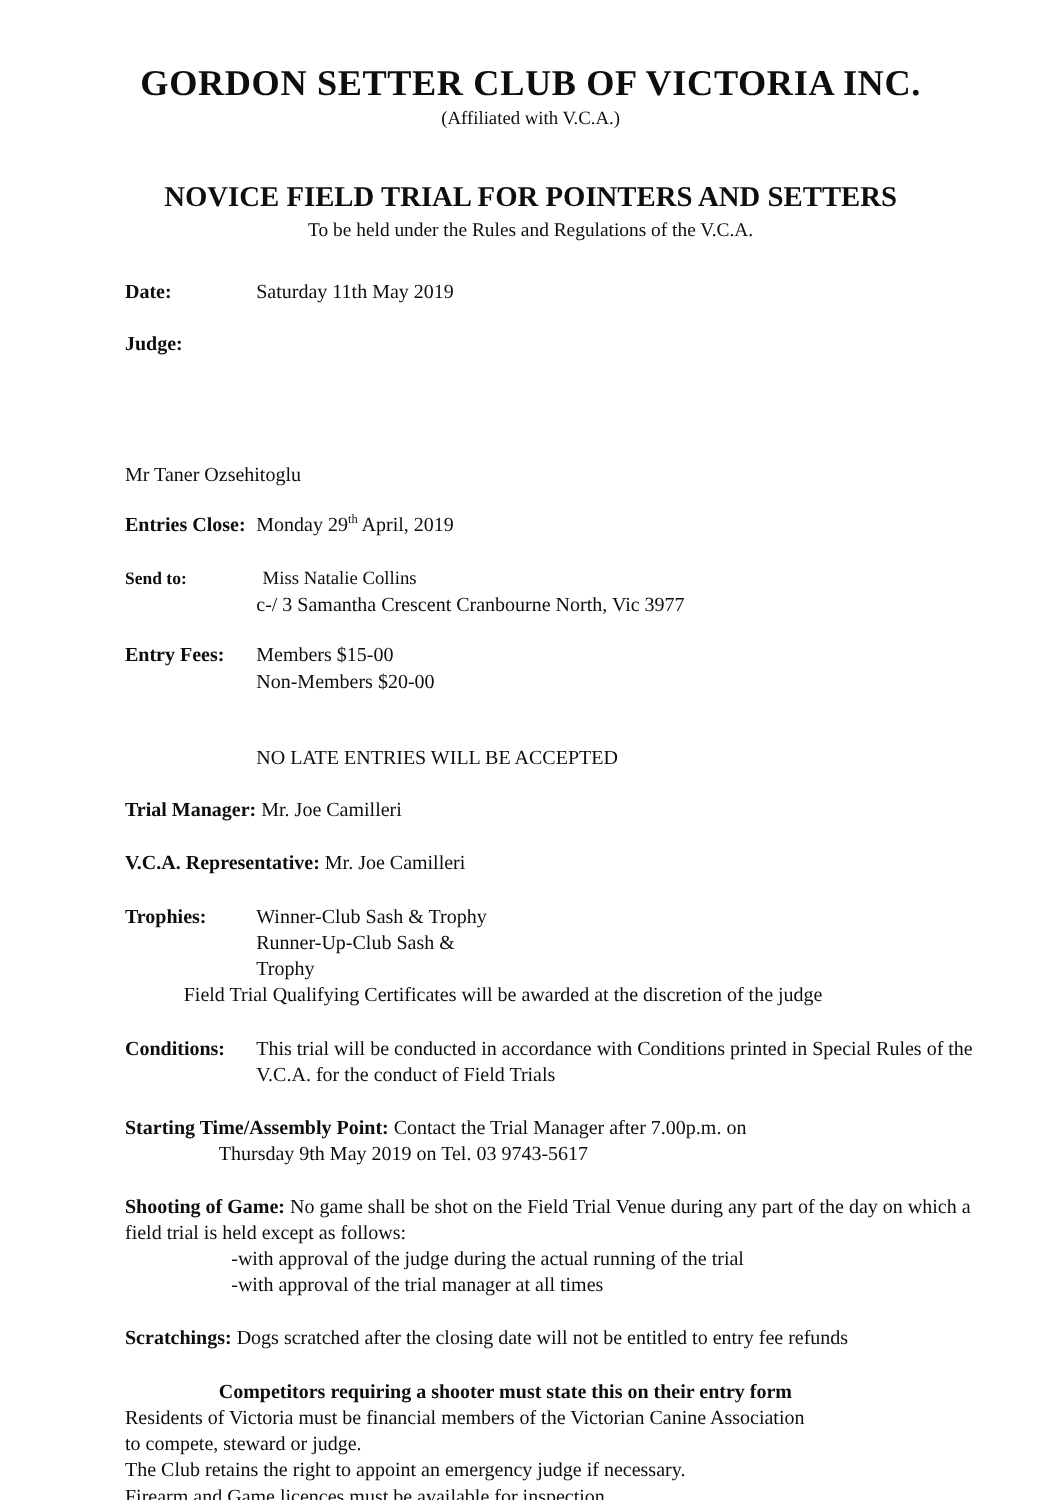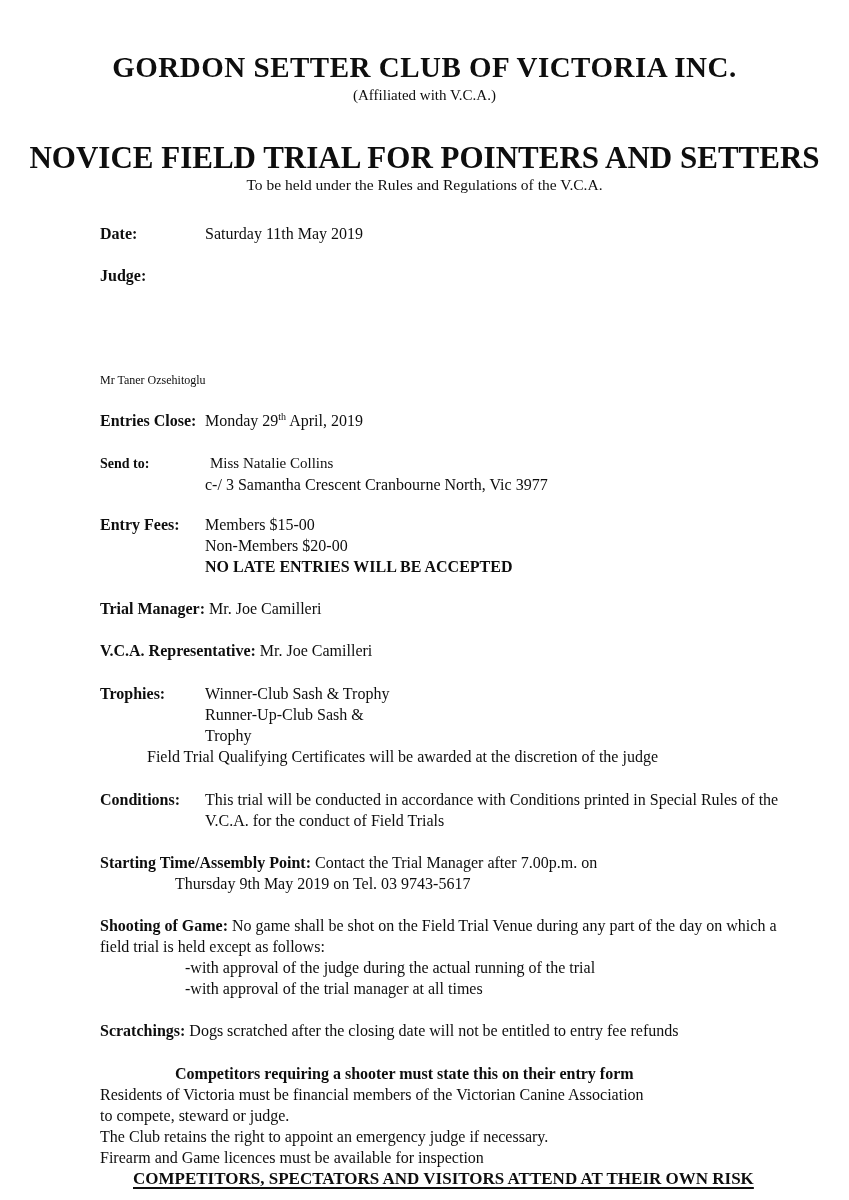--- a/index.html
+++ b/index.html
@@ -38,7 +38,7 @@
   .event-title {
     text-align: center;
     font-weight: bold;
-    font-size: 31px;
+    font-size: 23px;
     line-height: 31px;
     margin: 37px 0 0 0;
   }

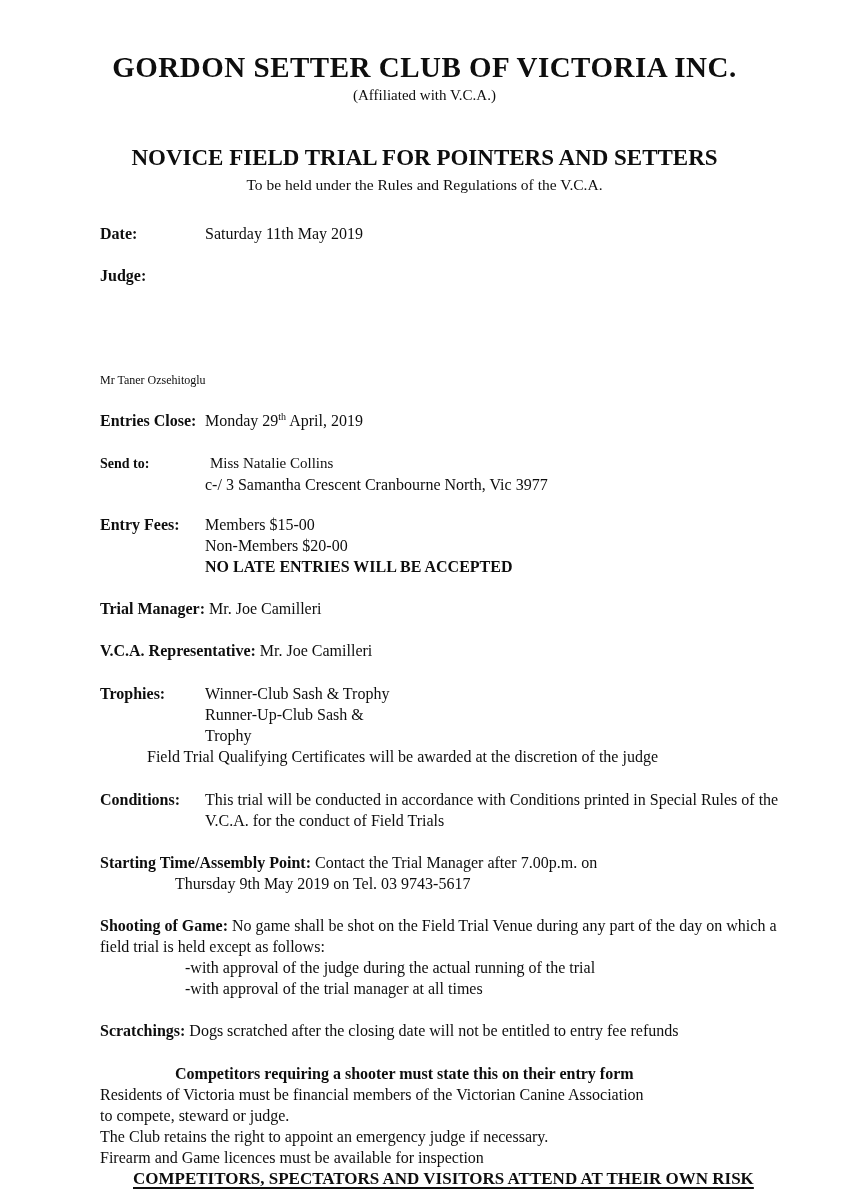--- a/index.html
+++ b/index.html
@@ -116,7 +116,7 @@
 
     <div class="row mt-std">
       <span class="lbl">Judge:</span>
-      <span class="val" style="font-size:12px;">Mr Taner Ozsehitoglu</span>
+      <span class="val" style="font-size:16px;">Mr Taner Ozsehitoglu</span>
     </div>
 
     <div class="row mt-19">

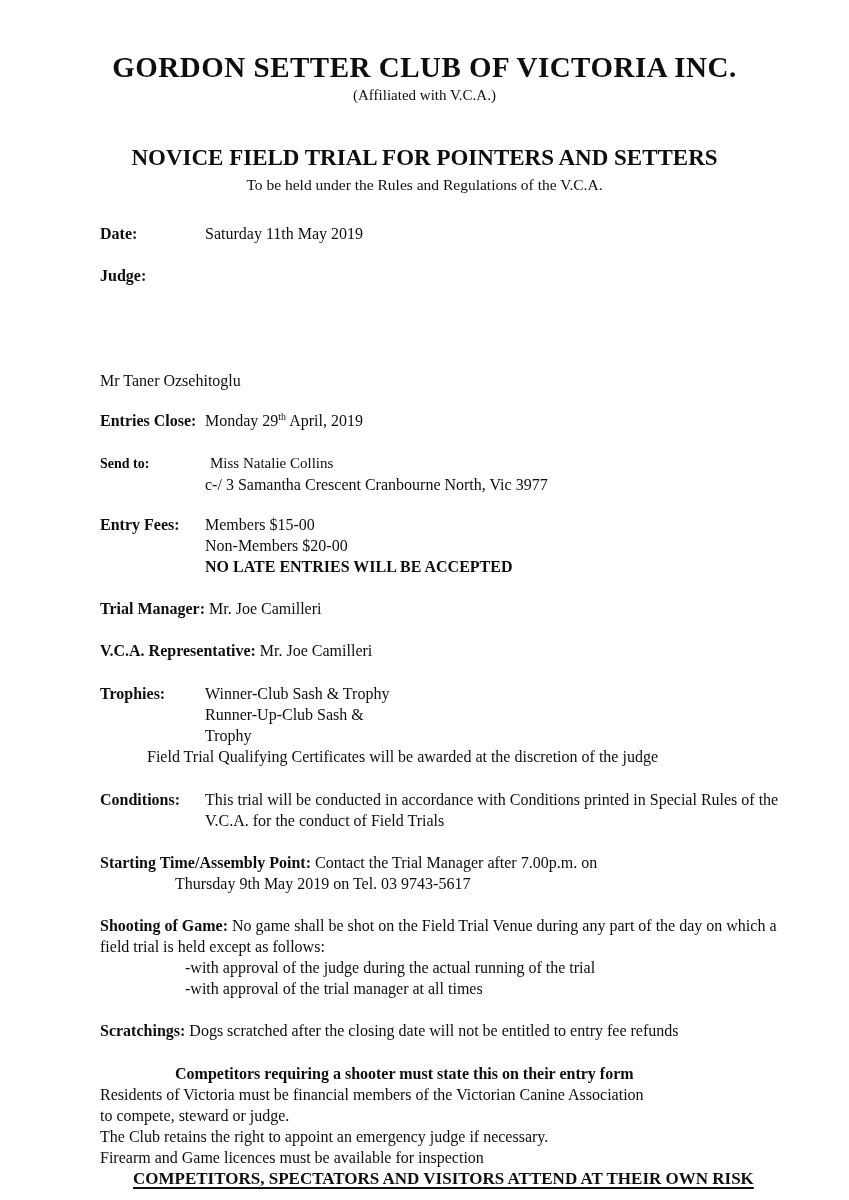--- a/index.html
+++ b/index.html
@@ -68,7 +68,7 @@
   }
   .val { }
   .stack { }
-  .bold { font-weight: bold; }
+  .bold { font-weight: normal; margin-top: 40px; }
   .sup {
     font-size: 10px;
     vertical-align: super;

